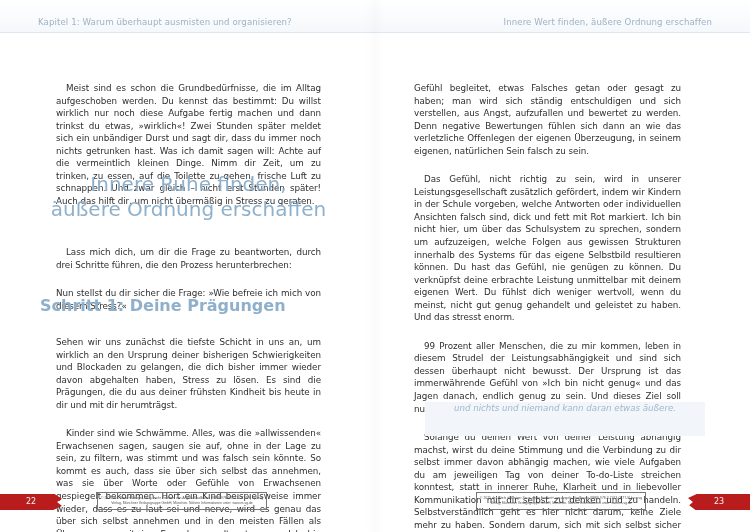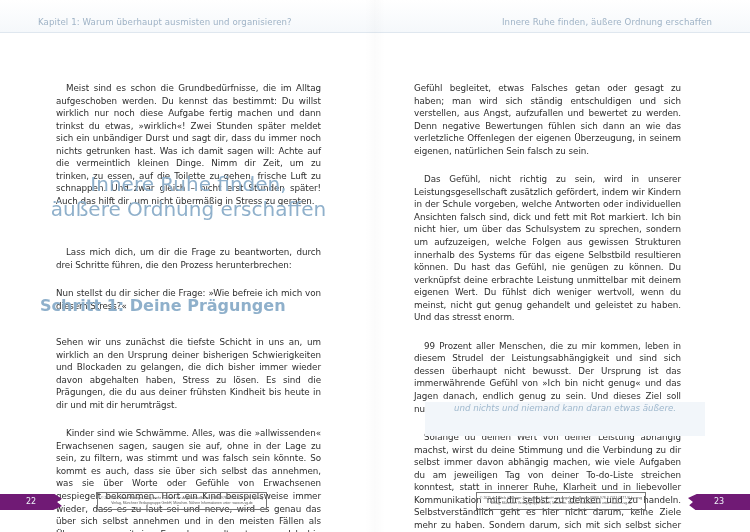--- a/index.html
+++ b/index.html
@@ -98,7 +98,7 @@
   <div class="copyright left">© 2025 des Titels »Weniger Zeug, mehr Freiheit« von Angela Stadlbauer (ISBN 978-3-7474-0677-9) by mvg Verlag, Münchner Verlagsgruppe GmbH, München. Nähere Informationen unter: www.m-vg.de</div>
 
   <div class="page right">
-    <div class="running-head">Innere Ruhe finden, äußere Ordnung erschaffen</div>
+    <div class="running-head">Innere Wert finden, äußere Ordnung erschaffen</div>
   </div>
 
   <div class="body-text" style="left:398px; width:299px; top:66px;">

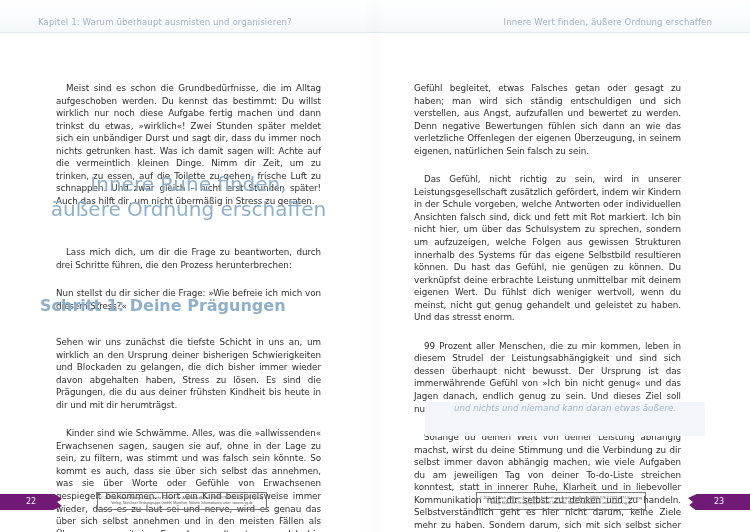--- a/index.html
+++ b/index.html
@@ -45,7 +45,7 @@
   }
   .page-num {
     position: absolute; top: 494px; height: 16px; width: 62px;
-    background: #701a75; color: #eef3f9; font-size: 8px; line-height: 16px; text-align: center;
+    background: #b91c1c; color: #eef3f9; font-size: 8px; line-height: 16px; text-align: center;
   }
   .page-num.left { left: 0; clip-path: polygon(0 0, 88% 0, 100% 30%, 92% 50%, 100% 75%, 86% 100%, 0 100%); }
   .page-num.right { right: 0; clip-path: polygon(14% 0, 100% 0, 100% 100%, 12% 100%, 2% 70%, 8% 50%, 0 25%); }

